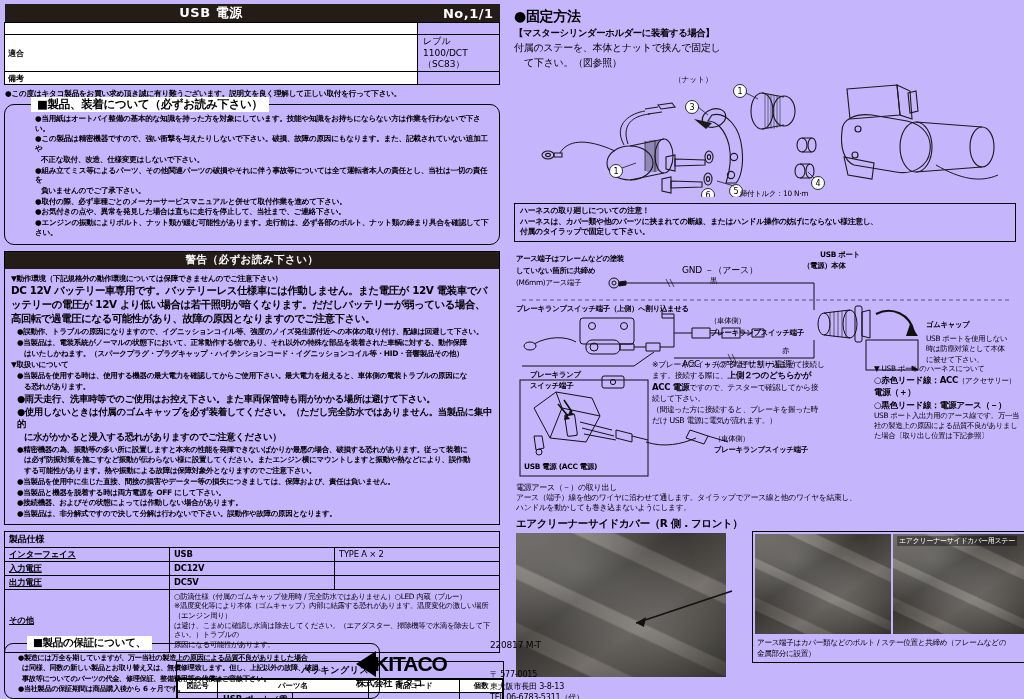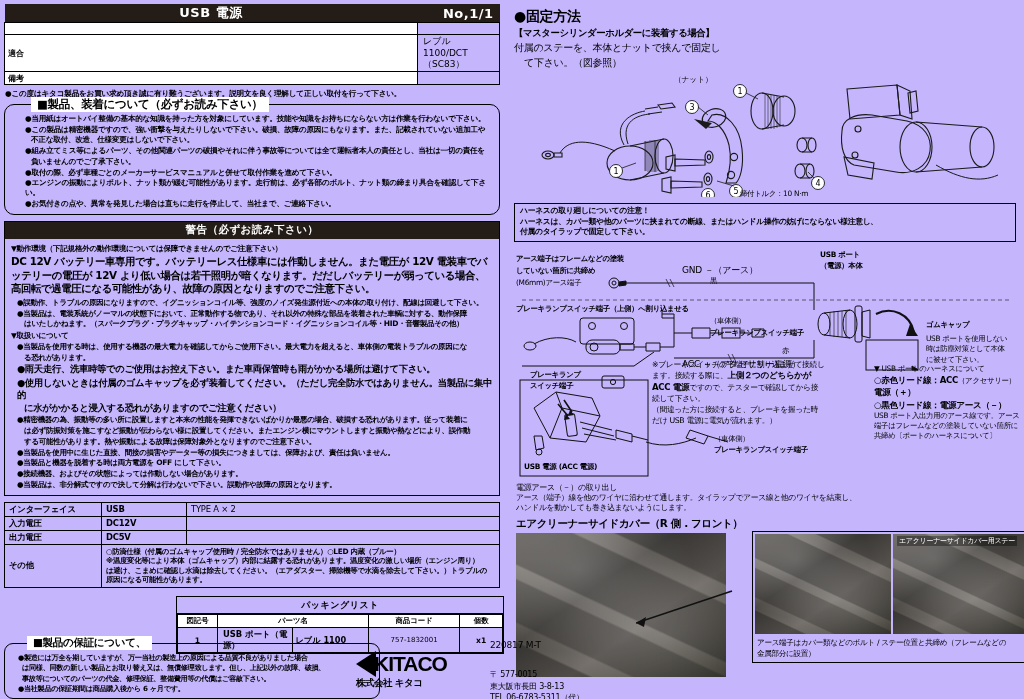--- a/index.html
+++ b/index.html
@@ -94,7 +94,7 @@
     white-space: nowrap;
   }
   .bullets p {
-    margin: 0 0 1px 6px;
+    margin: 0 0 1px 16px;
     font-size: 7.6px;
     line-height: 1.28;
     font-weight: bold;

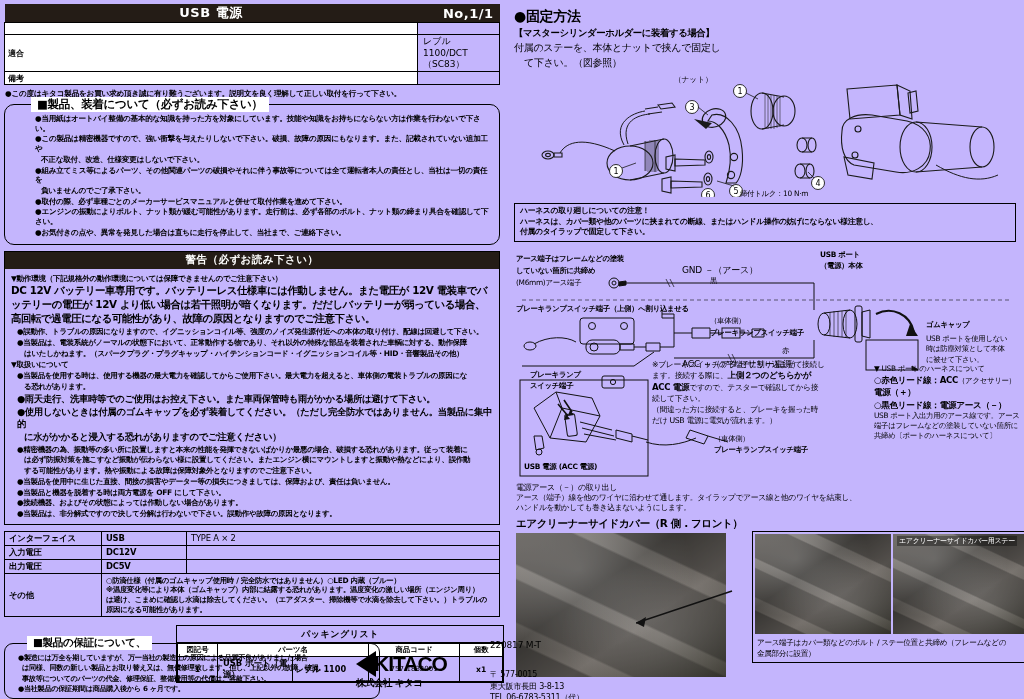--- a/index.html
+++ b/index.html
@@ -405,8 +405,8 @@
         <p>●組み立てミス等によるパーツ、その他関連パーツの破損やそれに伴う事故等については全て運転者本人の責任とし、当社は一切の責任を</p>
         <p class="cont">負いませんのでご了承下さい。</p>
         <p>●取付の際、必ず車種ごとのメーカーサービスマニュアルと併せて取付作業を進めて下さい。</p>
+        <p>●お気付きの点や、異常を発見した場合は直ちに走行を停止して、当社まで、ご連絡下さい。</p>
         <p>●エンジンの振動によりボルト、ナット類が緩む可能性があります。走行前は、必ず各部のボルト、ナット類の締まり具合を確認して下さい。</p>
-        <p>●お気付きの点や、異常を発見した場合は直ちに走行を停止して、当社まで、ご連絡下さい。</p>
       </div>
     </div>
 

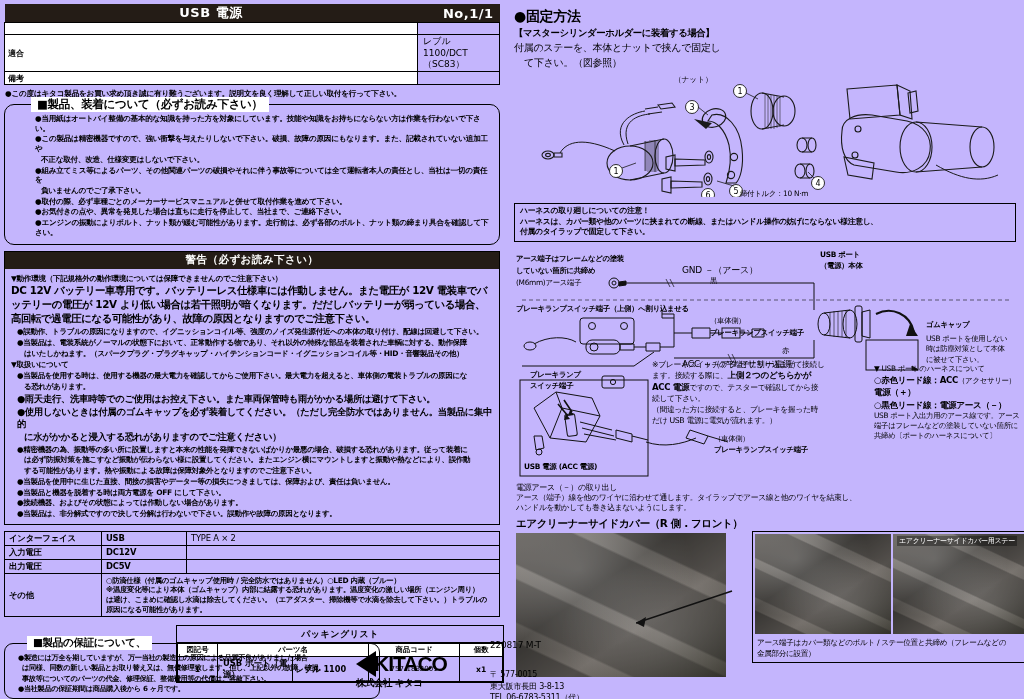--- a/index.html
+++ b/index.html
@@ -700,7 +700,7 @@
       <div class="w-txt b" style="left:200px;top:197px;">ブレーキランプスイッチ端子</div>
 
       <div class="w-txt b" style="left:306px;top:2px;">USB ポート</div>
-      <div class="w-txt b" style="left:306px;top:13px;">（電源）本体</div>
+      <div class="w-txt b" style="left:289px;top:13px;">（電源）本体</div>
       <div class="w-txt b" style="left:412px;top:72px;">ゴムキャップ</div>
       <div class="w-txt" style="left:412px;top:86px;width:84px;line-height:1.45;">USB ポートを使用しない時は防塵対策として本体に被せて下さい。</div>
 

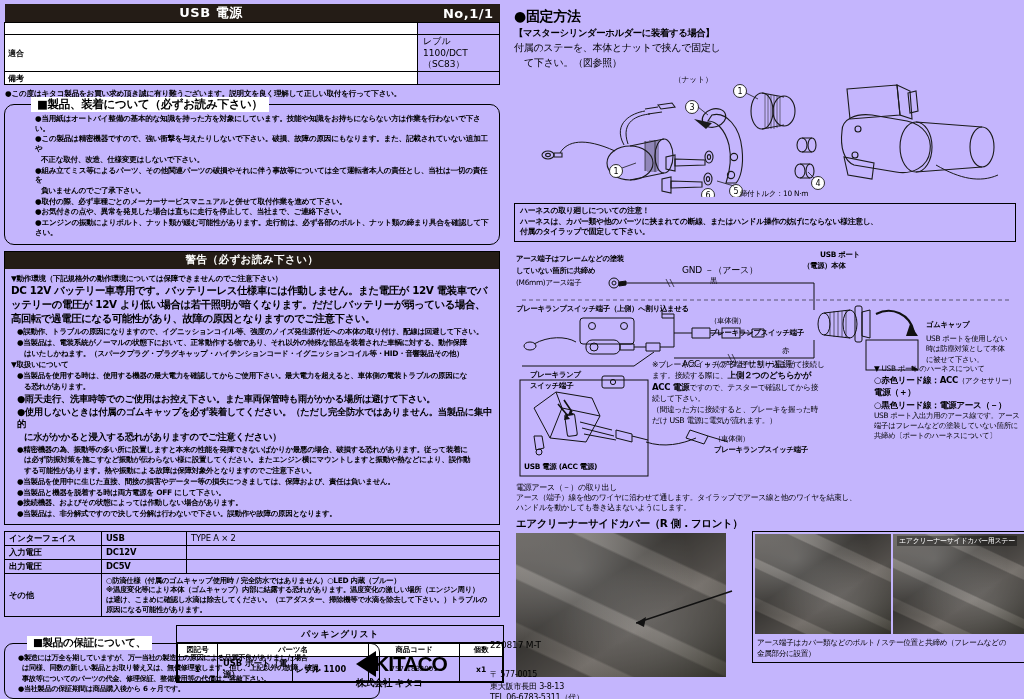--- a/index.html
+++ b/index.html
@@ -723,7 +723,7 @@
           <span class="ttl">○赤色リード線：ACC</span><span class="sm">（アクセサリー）</span><span class="ttl">電源（＋）</span>
         </div>
         <div class="ttl">○黒色リード線：電源アース（－）</div>
-        <div>USB ポート入出力用のアース線です。アース端子はフレームなどの塗装していない箇所に共締め〔ポートのハーネスについて〕</div>
+        <div>USB ポート入出力用のアース線です。万一当社の製造上の原因による品質不良がありました場合〔取り出し位置は下記参照〕</div>
       </div>
     </div>
 

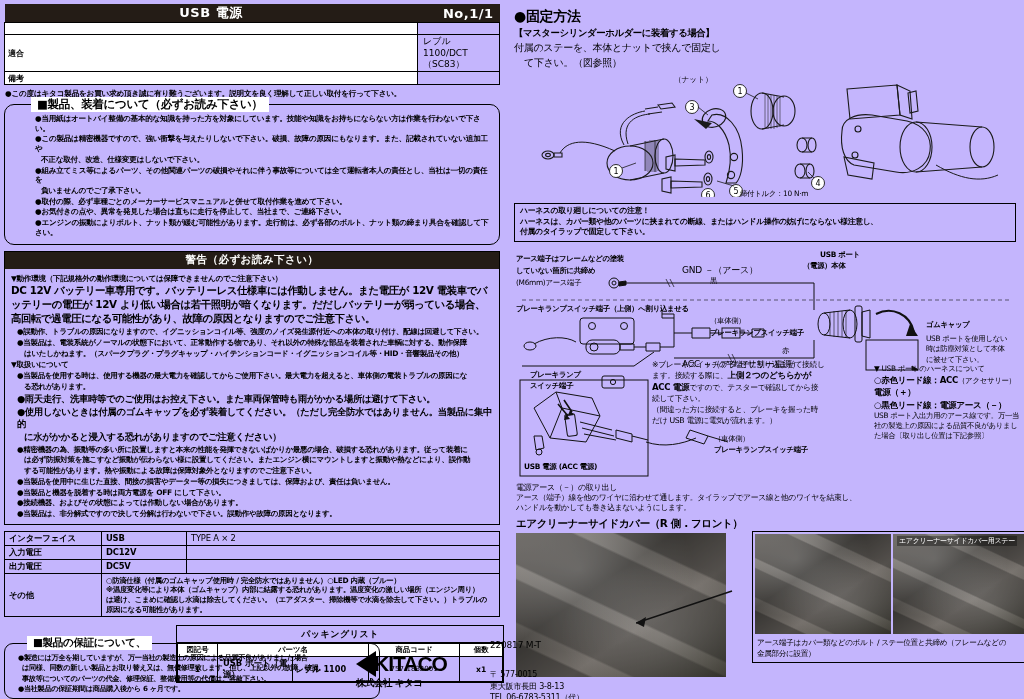--- a/index.html
+++ b/index.html
@@ -436,6 +436,9 @@
 
     <table class="spec-table">
       <tbody>
+          <tr>
+        <td class="hd" colspan="3">製品仕様</td>
+      </tr>
       <tr>
         <td class="k">インターフェイス</td>
         <td class="v">USB</td>

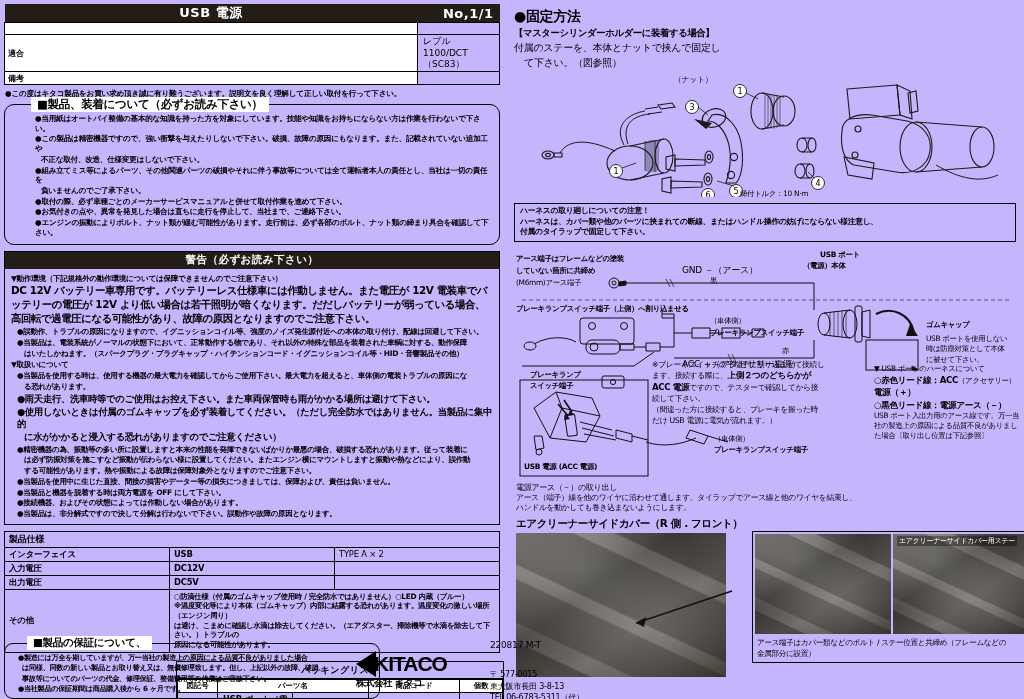--- a/index.html
+++ b/index.html
@@ -166,7 +166,7 @@
     font-weight: bold;
     font-size: 9px;
   }
-  .spec-table td.k { width: 88px; font-weight: bold; }
+  .spec-table td.k { width: 88px; font-weight: bold; text-decoration: underline; }
   .spec-table td.v { width: 76px; font-weight: bold; }
   .spec-table td.note { font-size: 7.4px; line-height: 1.3; font-weight: bold; letter-spacing: -.3px; padding: 2px 4px;}
   .spec-table td.note p { margin:0; }

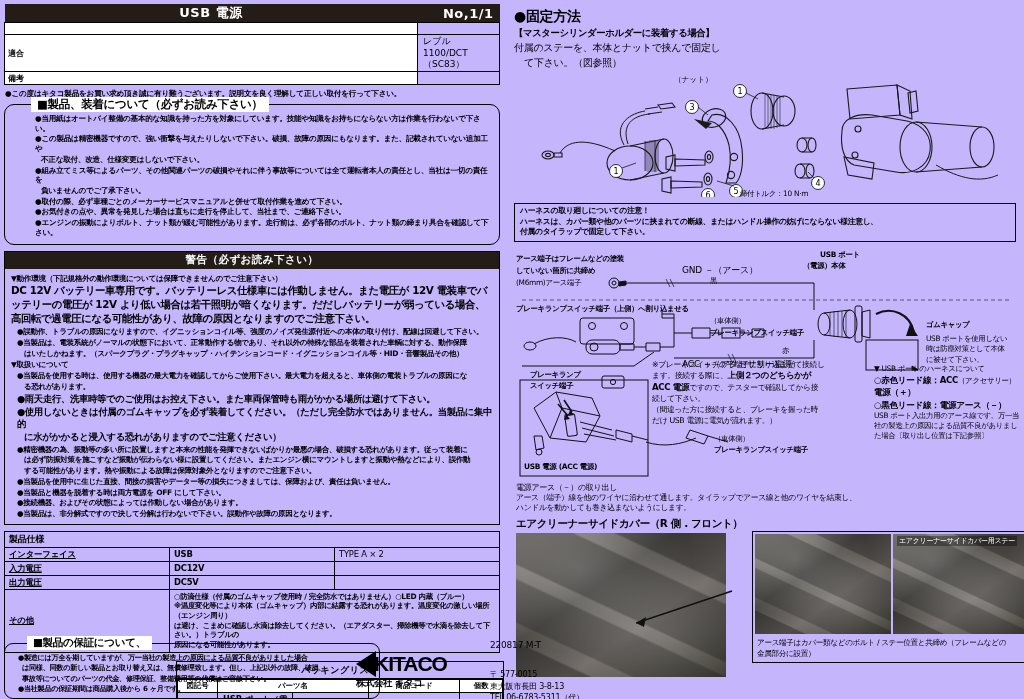--- a/index.html
+++ b/index.html
@@ -168,7 +168,7 @@
   }
   .spec-table td.k { width: 88px; font-weight: bold; text-decoration: underline; }
   .spec-table td.v { width: 76px; font-weight: bold; }
-  .spec-table td.note { font-size: 7.4px; line-height: 1.3; font-weight: bold; letter-spacing: -.3px; padding: 2px 4px;}
+  .spec-table td.note { font-size: 7.4px; line-height: 1.3; font-weight: normal; letter-spacing: -.3px; padding: 2px 4px;}
   .spec-table td.note p { margin:0; }
 
   

